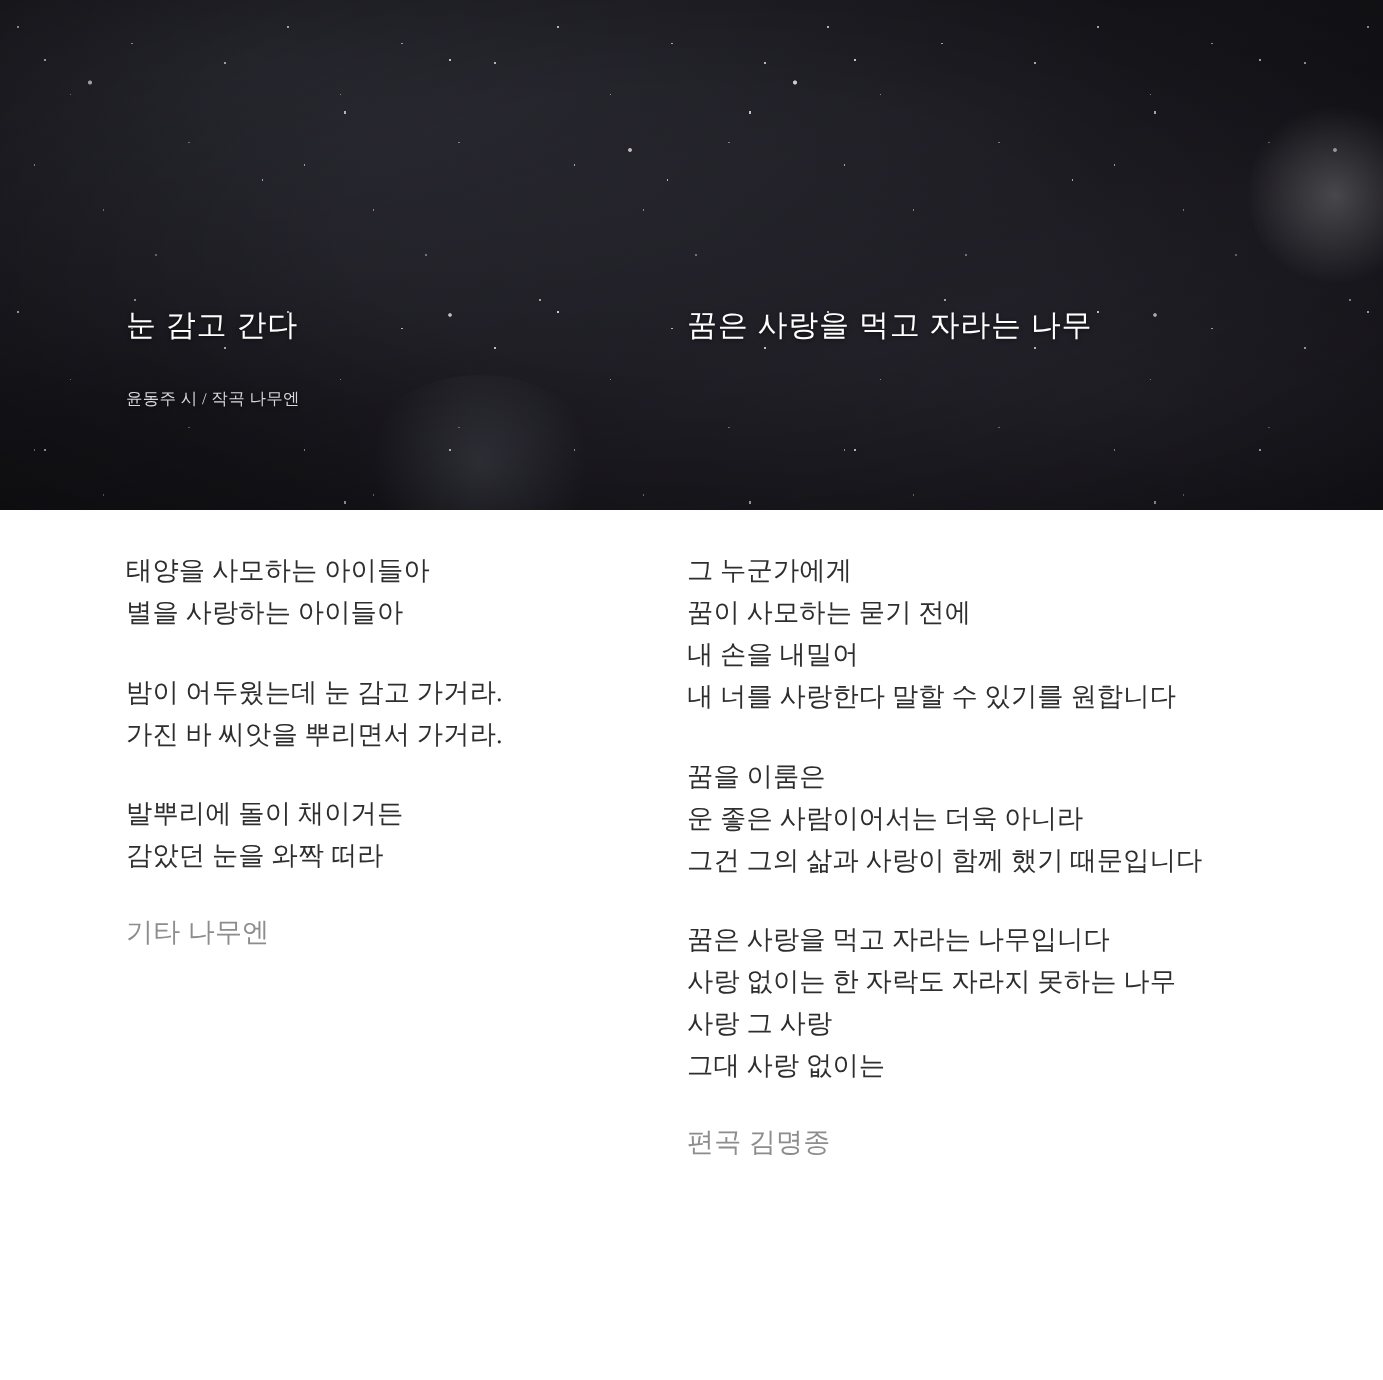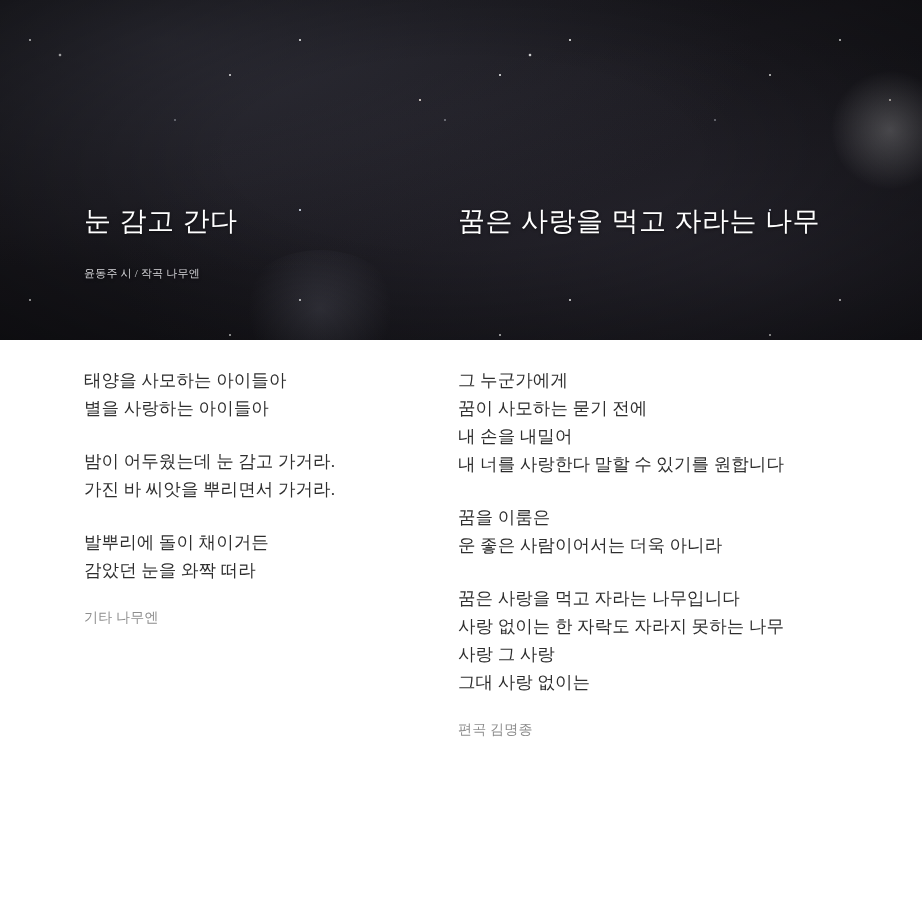--- a/index.html
+++ b/index.html
@@ -106,7 +106,7 @@
 
   .song-title {
     font-family: "Liberation Sans", sans-serif;
-    font-size: 27px;
+    font-size: 20px;
     font-weight: 400;
     letter-spacing: 0.5px;
     color: #ffffff;

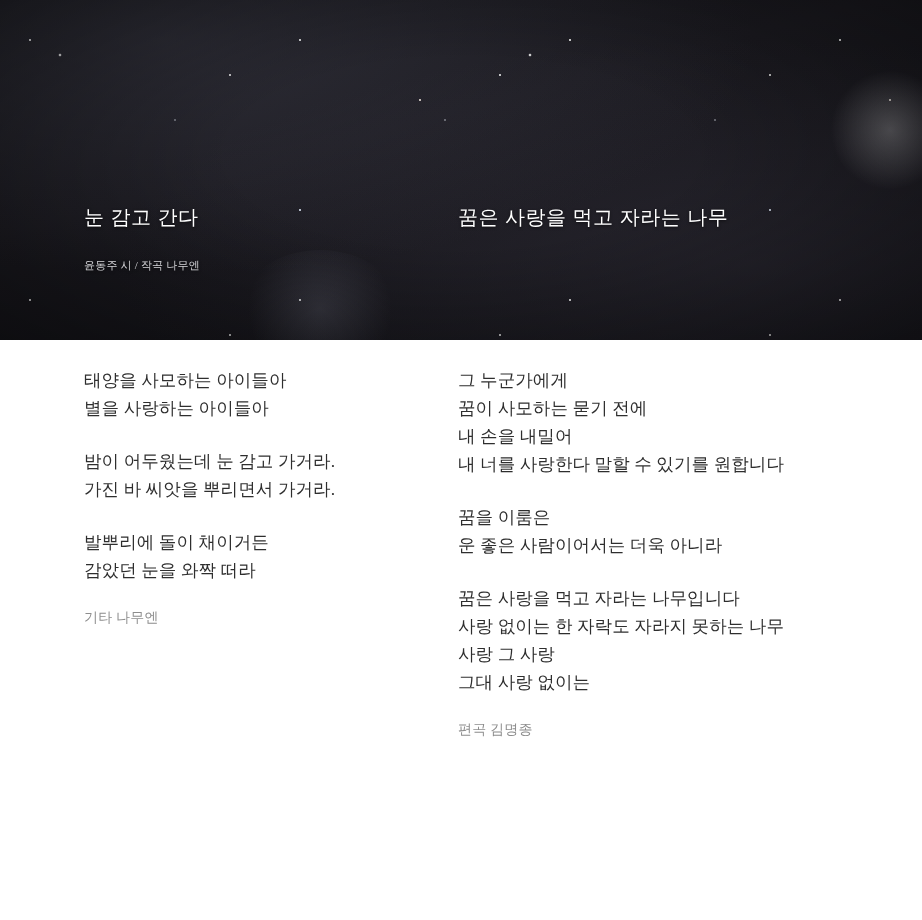--- a/index.html
+++ b/index.html
@@ -209,6 +209,7 @@
       <div class="stanza">
         <div class="line">꿈을 이룸은</div>
         <div class="line">운 좋은 사람이어서는 더욱 아니라</div>
+        <div class="line">그건 그의 삶과 사랑이 함께 했기 때문입니다</div>
       </div>
       <div class="stanza">
         <div class="line">꿈은 사랑을 먹고 자라는 나무입니다</div>

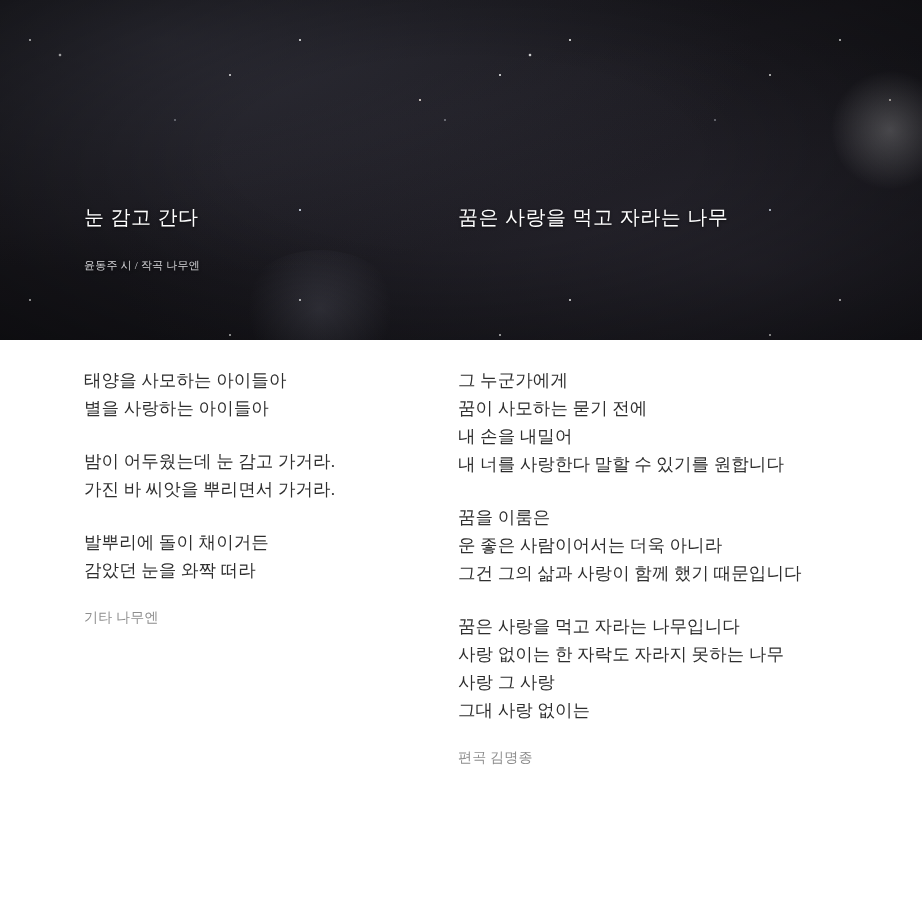--- a/index.html
+++ b/index.html
@@ -150,7 +150,7 @@
   .footer-credit {
     margin-top: 12px;
     font-family: "Liberation Serif", serif;
-    font-size: 14px;
+    font-size: 18px;
     color: #8d8d8d;
     letter-spacing: 0.2px;
   }

